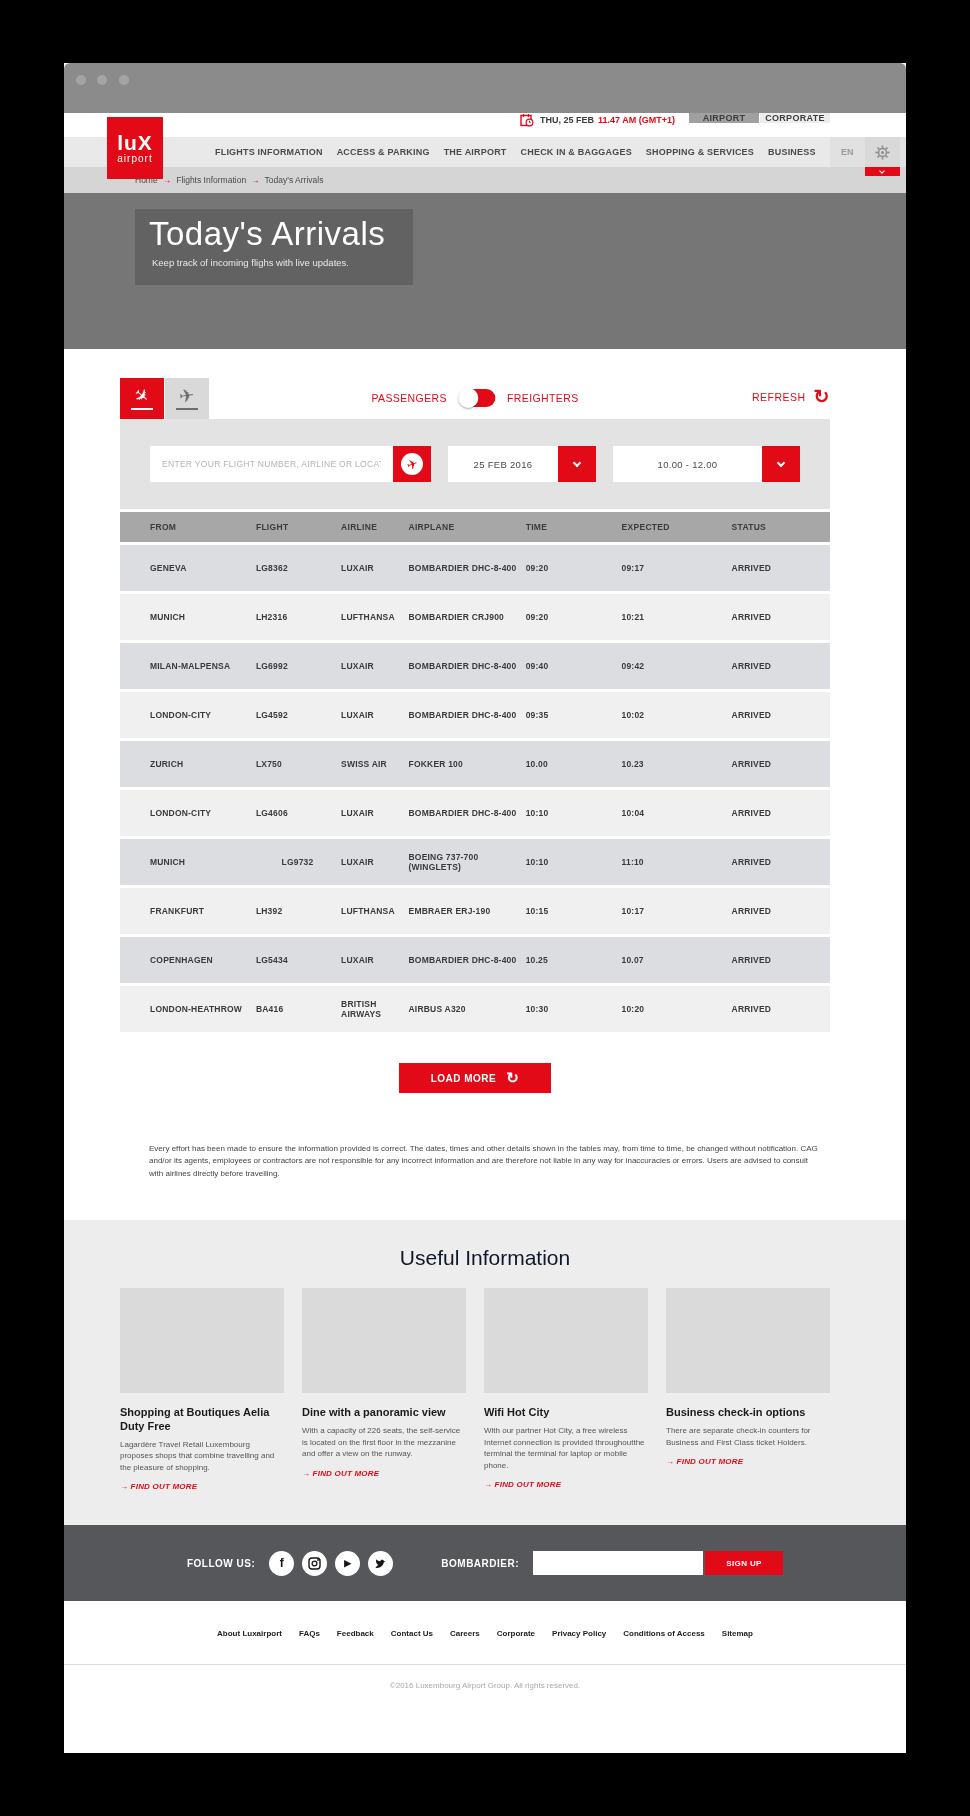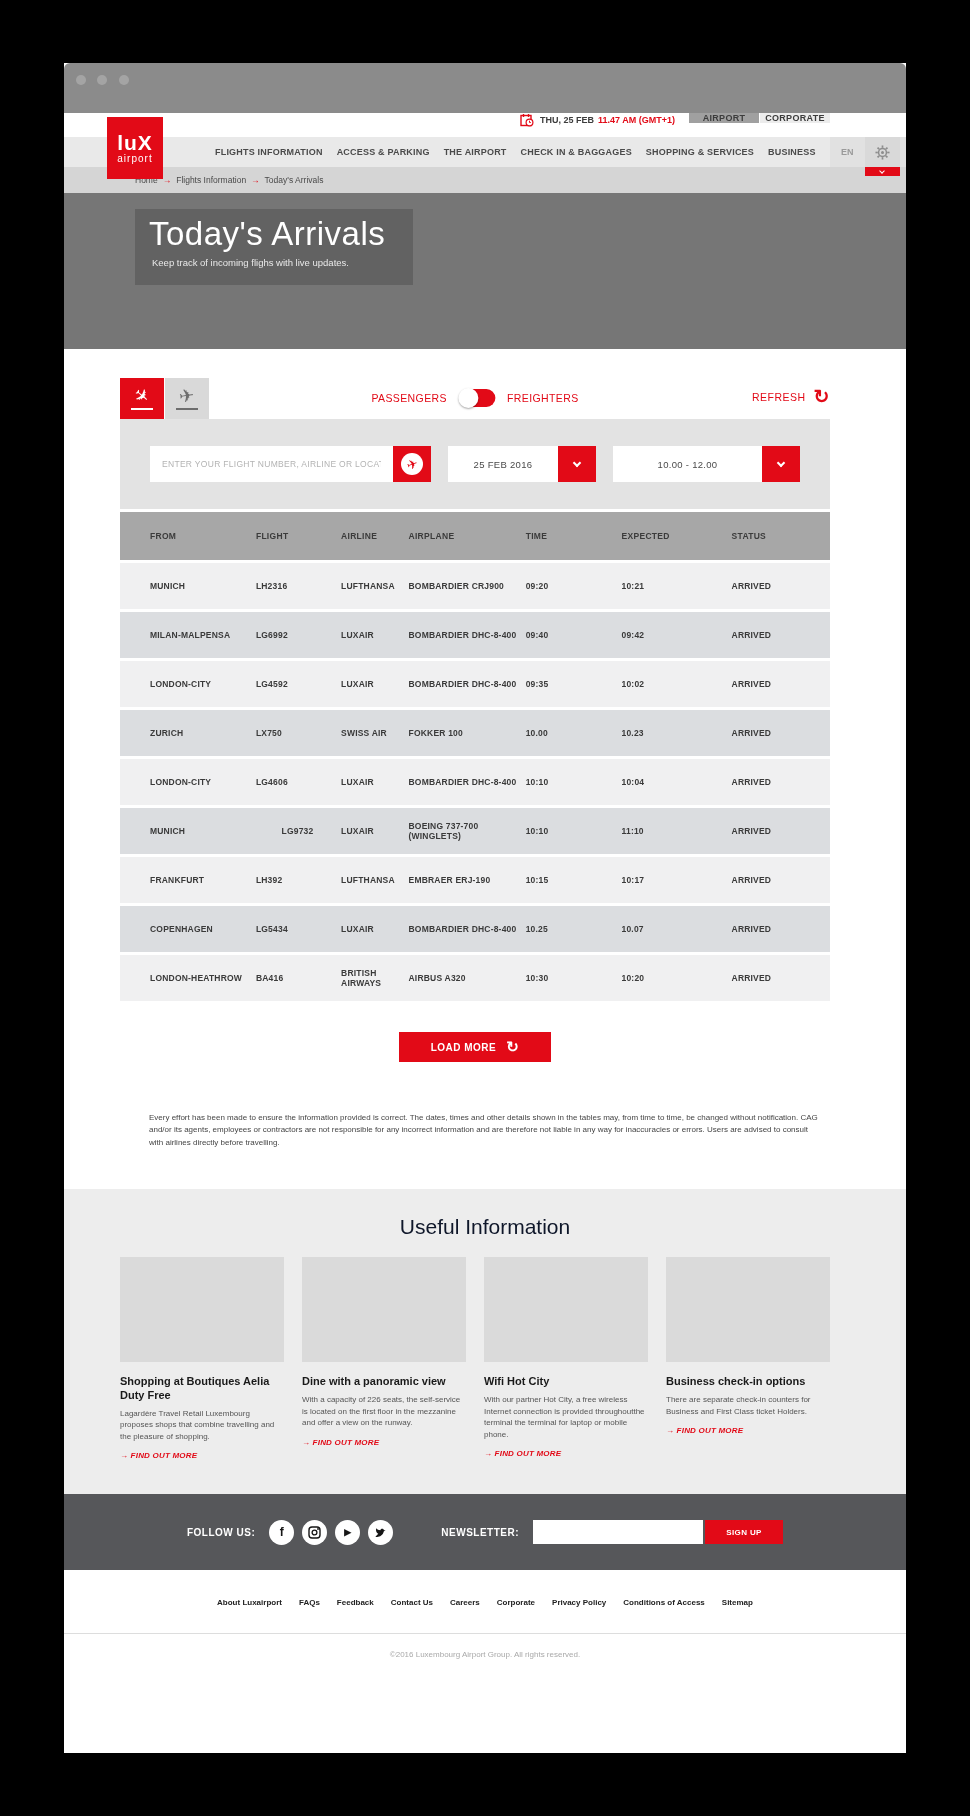--- a/index.html
+++ b/index.html
@@ -85,7 +85,7 @@
   .select-val.time{width:149px;}
   
   table.flights{width:100%;border-collapse:separate;border-spacing:0 3px;}
-  table.flights th{background:#a7a7a7;height:48px;font-size:8.5px;color:#3b3b3b;text-align:left;
+  table.flights th{background:#a7a7a7;height:30px;font-size:8.5px;color:#3b3b3b;text-align:left;
                    font-weight:bold;letter-spacing:.3px;}
   table.flights th:first-child{padding-left:30px;}
   table.flights td{height:46px;font-size:8.5px;font-weight:bold;color:#3a3a3a;letter-spacing:.2px;}

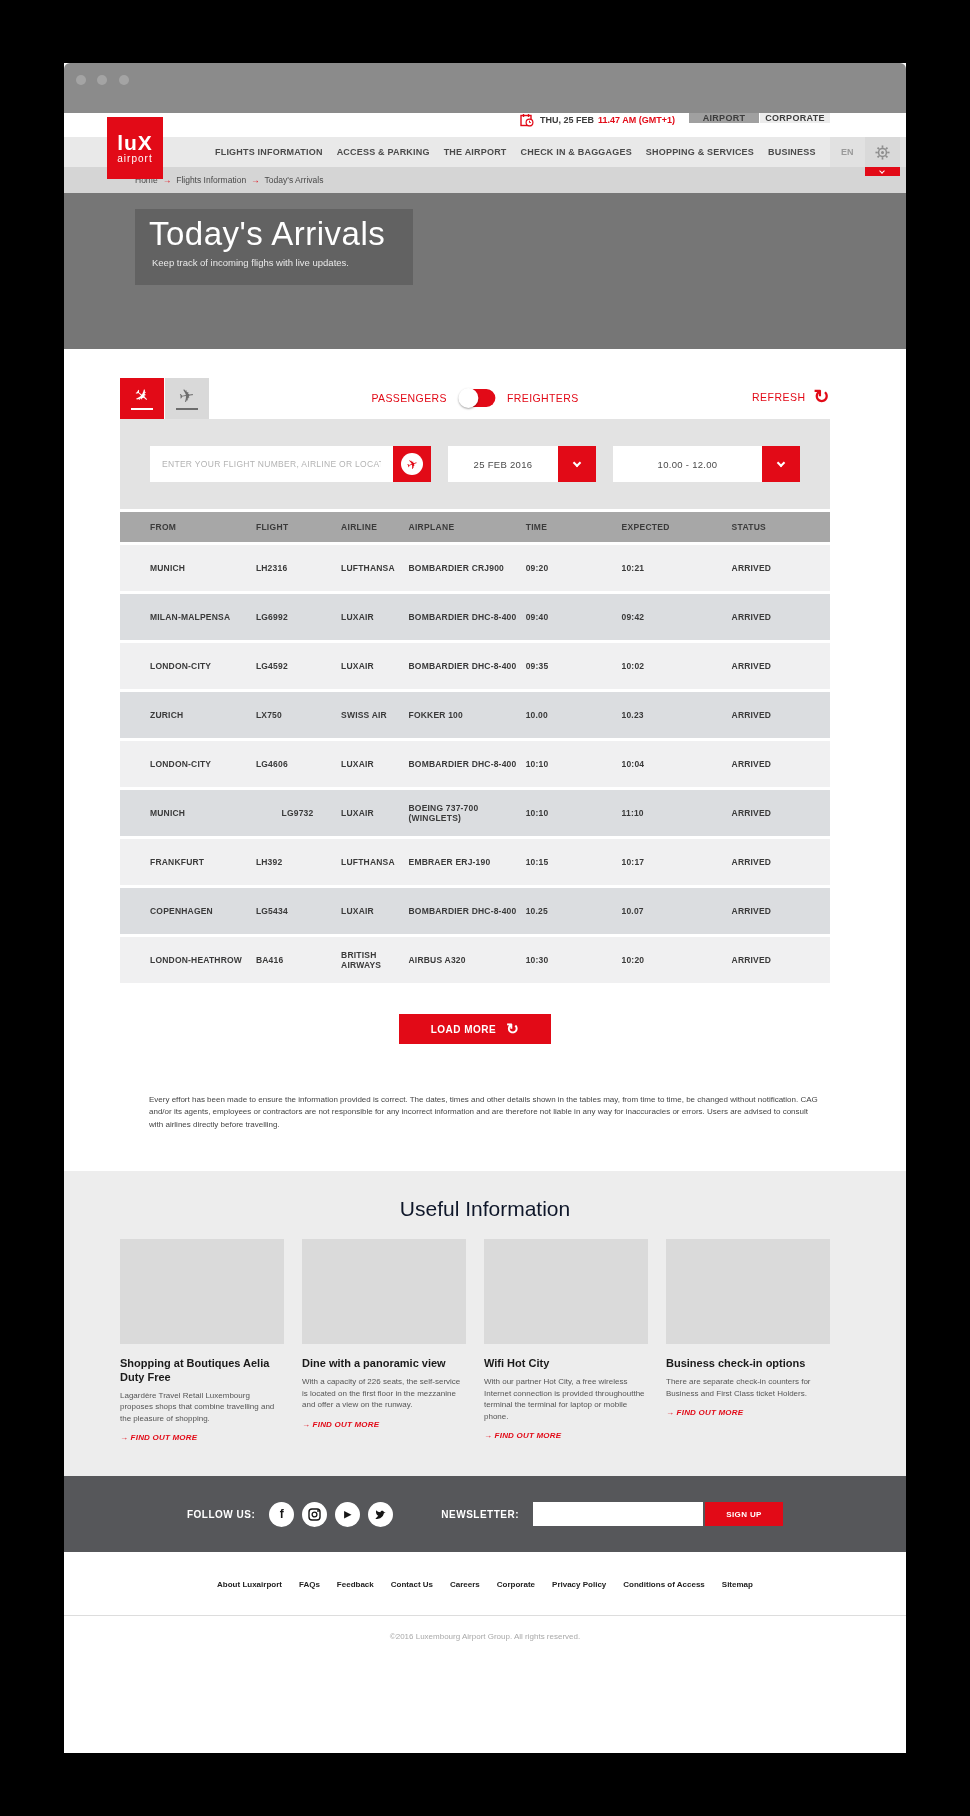--- a/index.html
+++ b/index.html
@@ -272,6 +272,15 @@
           </tr>
         </thead>
       <tbody>
+          <tr class="odd">
+            <td style="width: 19%;">GENEVA</td>
+            <td style="width: 12%;">LG8362</td>
+            <td style="width: 9.5%;">LUXAIR</td>
+            <td style="width: 16.5%;">BOMBARDIER DHC-8-400</td>
+            <td class="timecell" style="width: 13.5%;">09:20</td>
+            <td class="timecell" style="width: 15.5%;">09:17</td>
+            <td class="statuscell" style="width: 14%;">ARRIVED</td>
+          </tr>
           <tr class="even">
             <td style="width: 19%;">MUNICH</td>
             <td style="width: 12%;">LH2316</td>

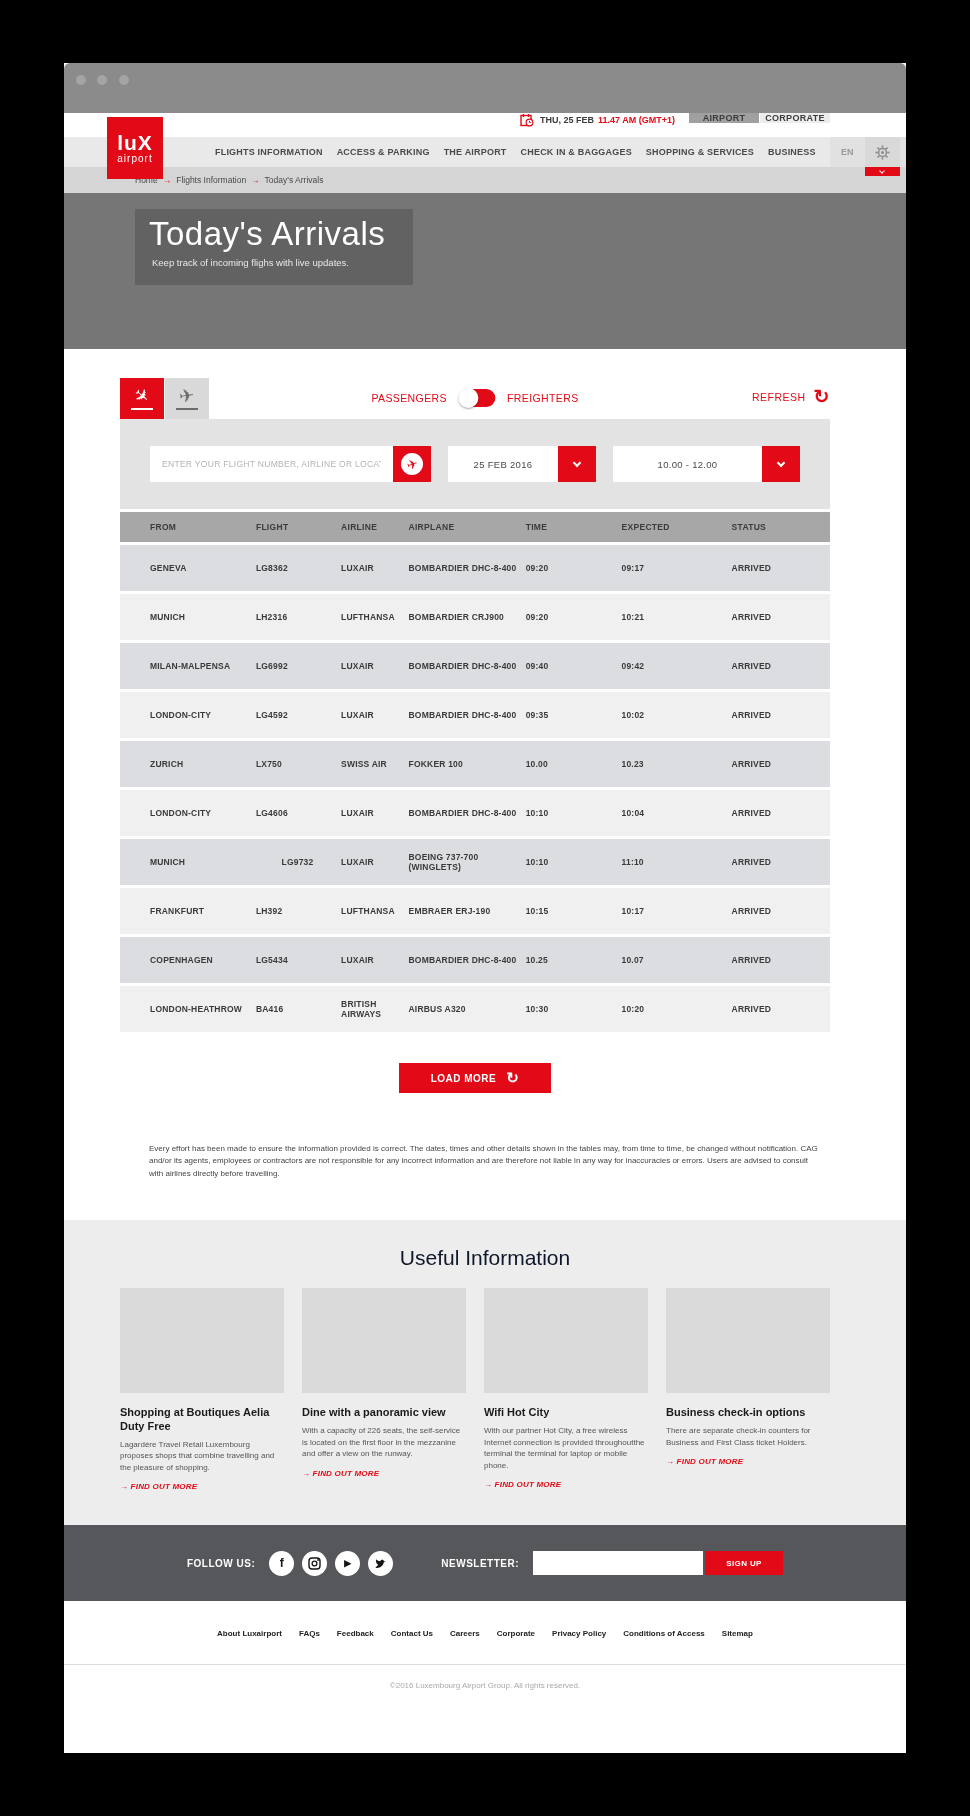--- a/index.html
+++ b/index.html
@@ -429,7 +429,7 @@
         </svg>
       </span>
     </div>
-    <span class="fd-label">NEWSLETTER:</span>
+    <span class="fd-label">BOMBARDIER:</span>
     <input class="nl-input" type="text" style="">
     <div class="signup">SIGN UP</div>
   </div>

